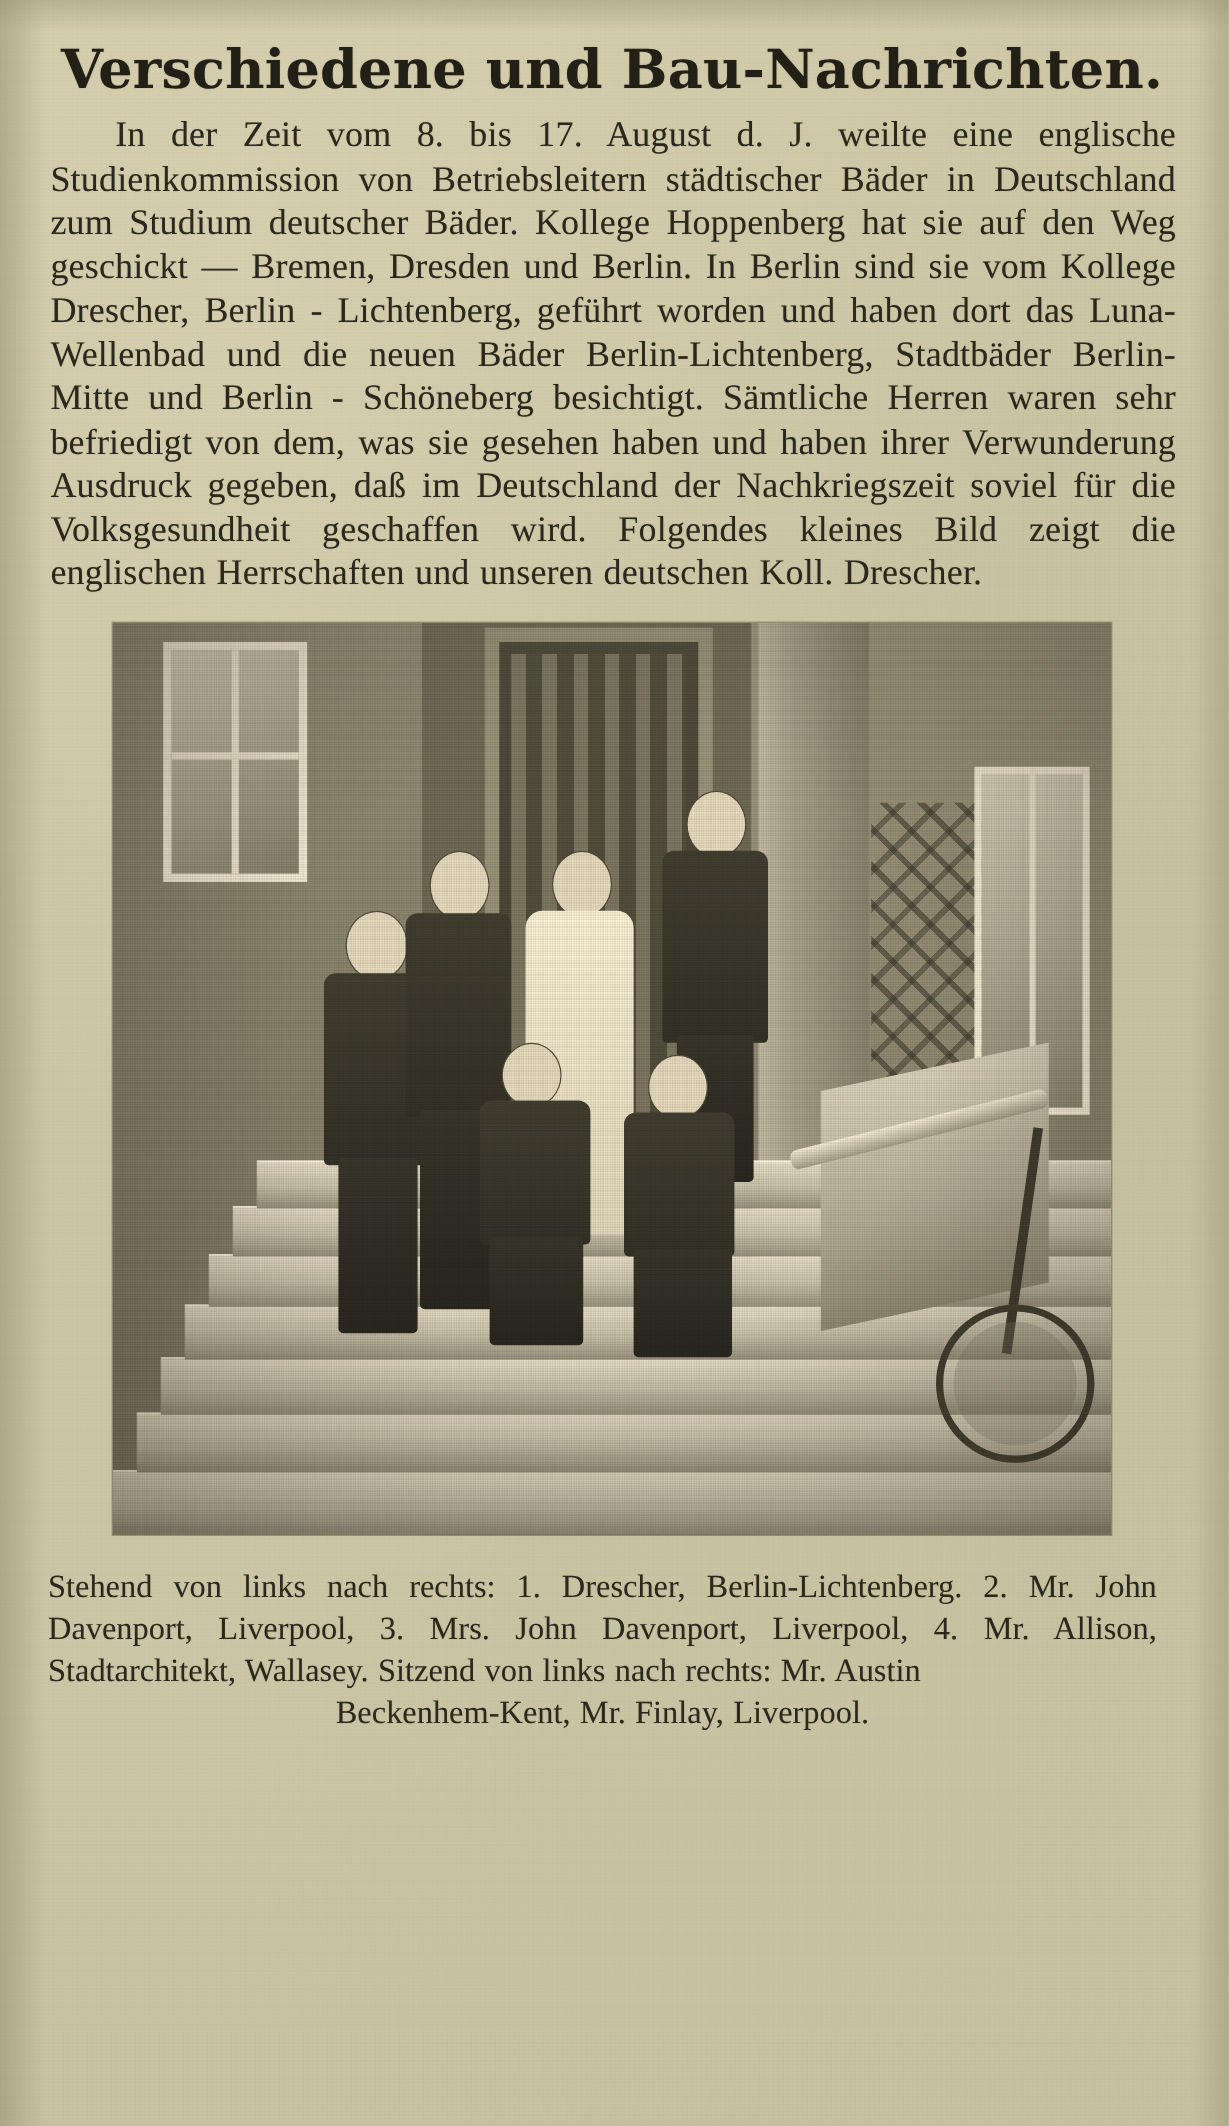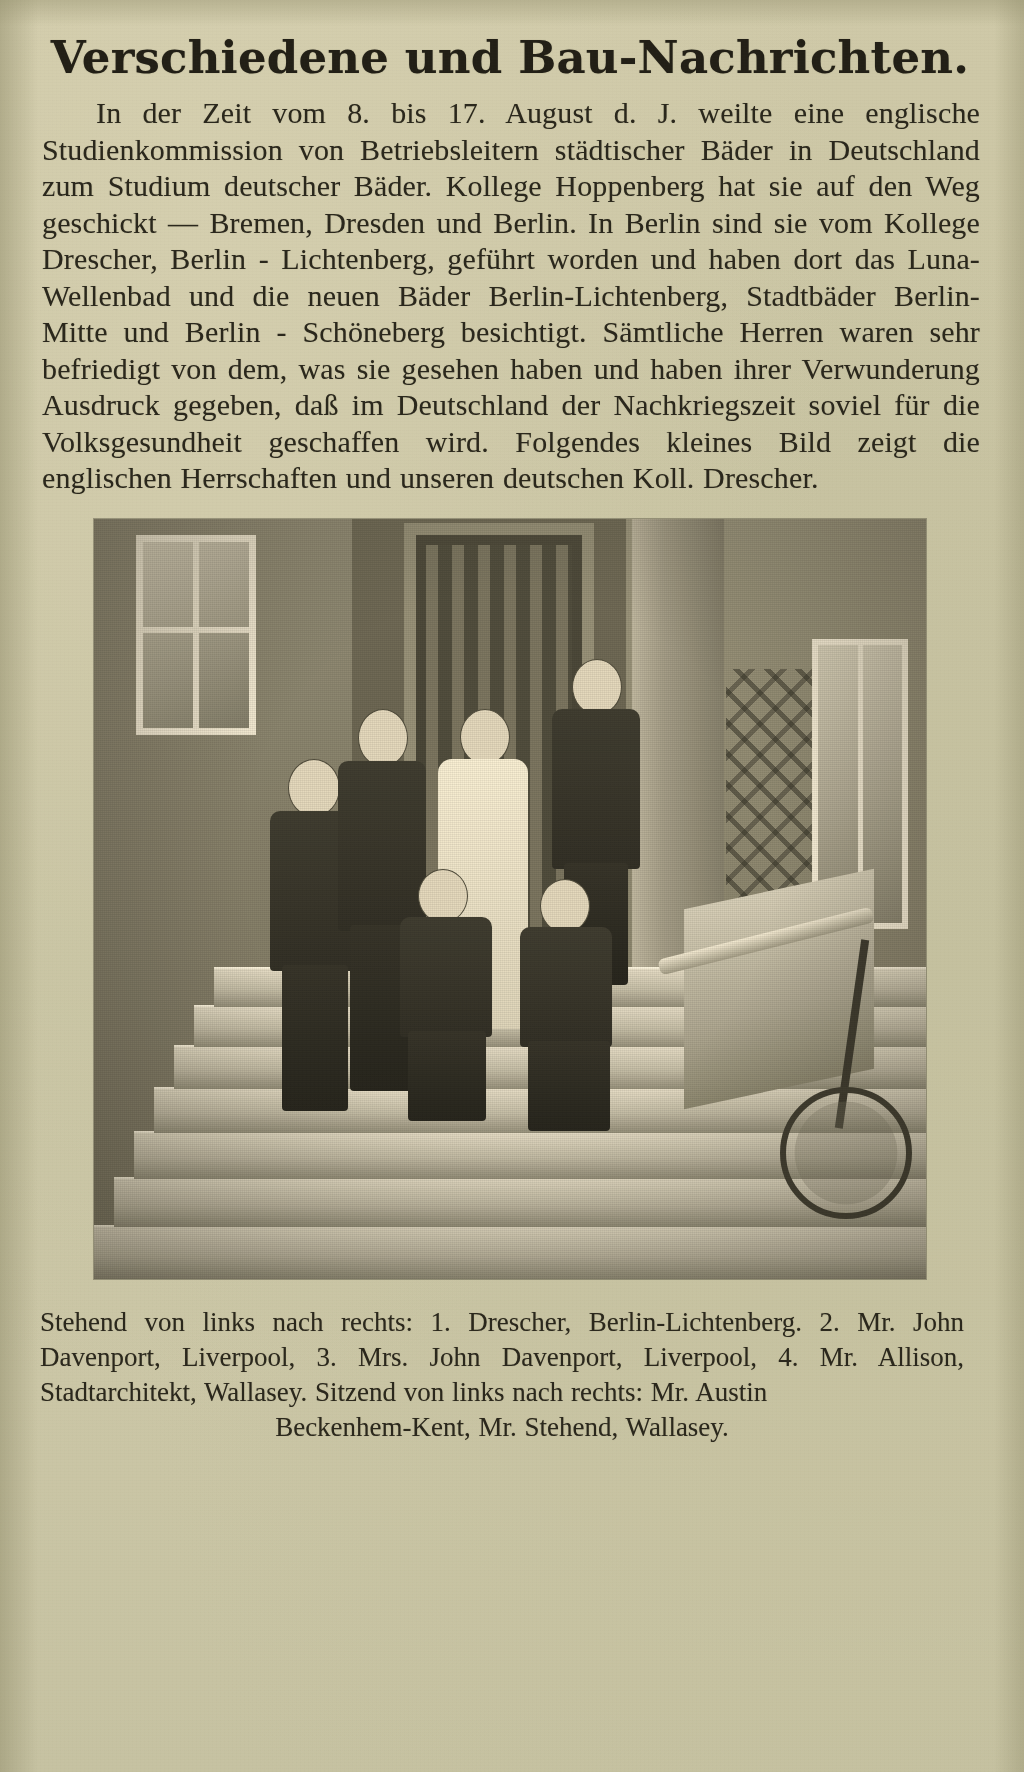--- a/index.html
+++ b/index.html
@@ -355,7 +355,7 @@
 
     <p class="caption">
       <span>Stehend von links nach rechts: 1. Drescher, Berlin-Lichtenberg. 2. Mr. John Davenport, Liverpool, 3. Mrs. John Davenport, Liverpool, 4. Mr. Allison, Stadtarchitekt, Wallasey. Sitzend von links nach rechts: Mr. Austin</span>
-      <span class="last-line">Beckenhem-Kent, Mr. Stehend, Wallasey.</span>
+      <span class="last-line">Beckenhem-Kent, Mr. Finlay, Liverpool.</span>
     </p>
 
   </div>

